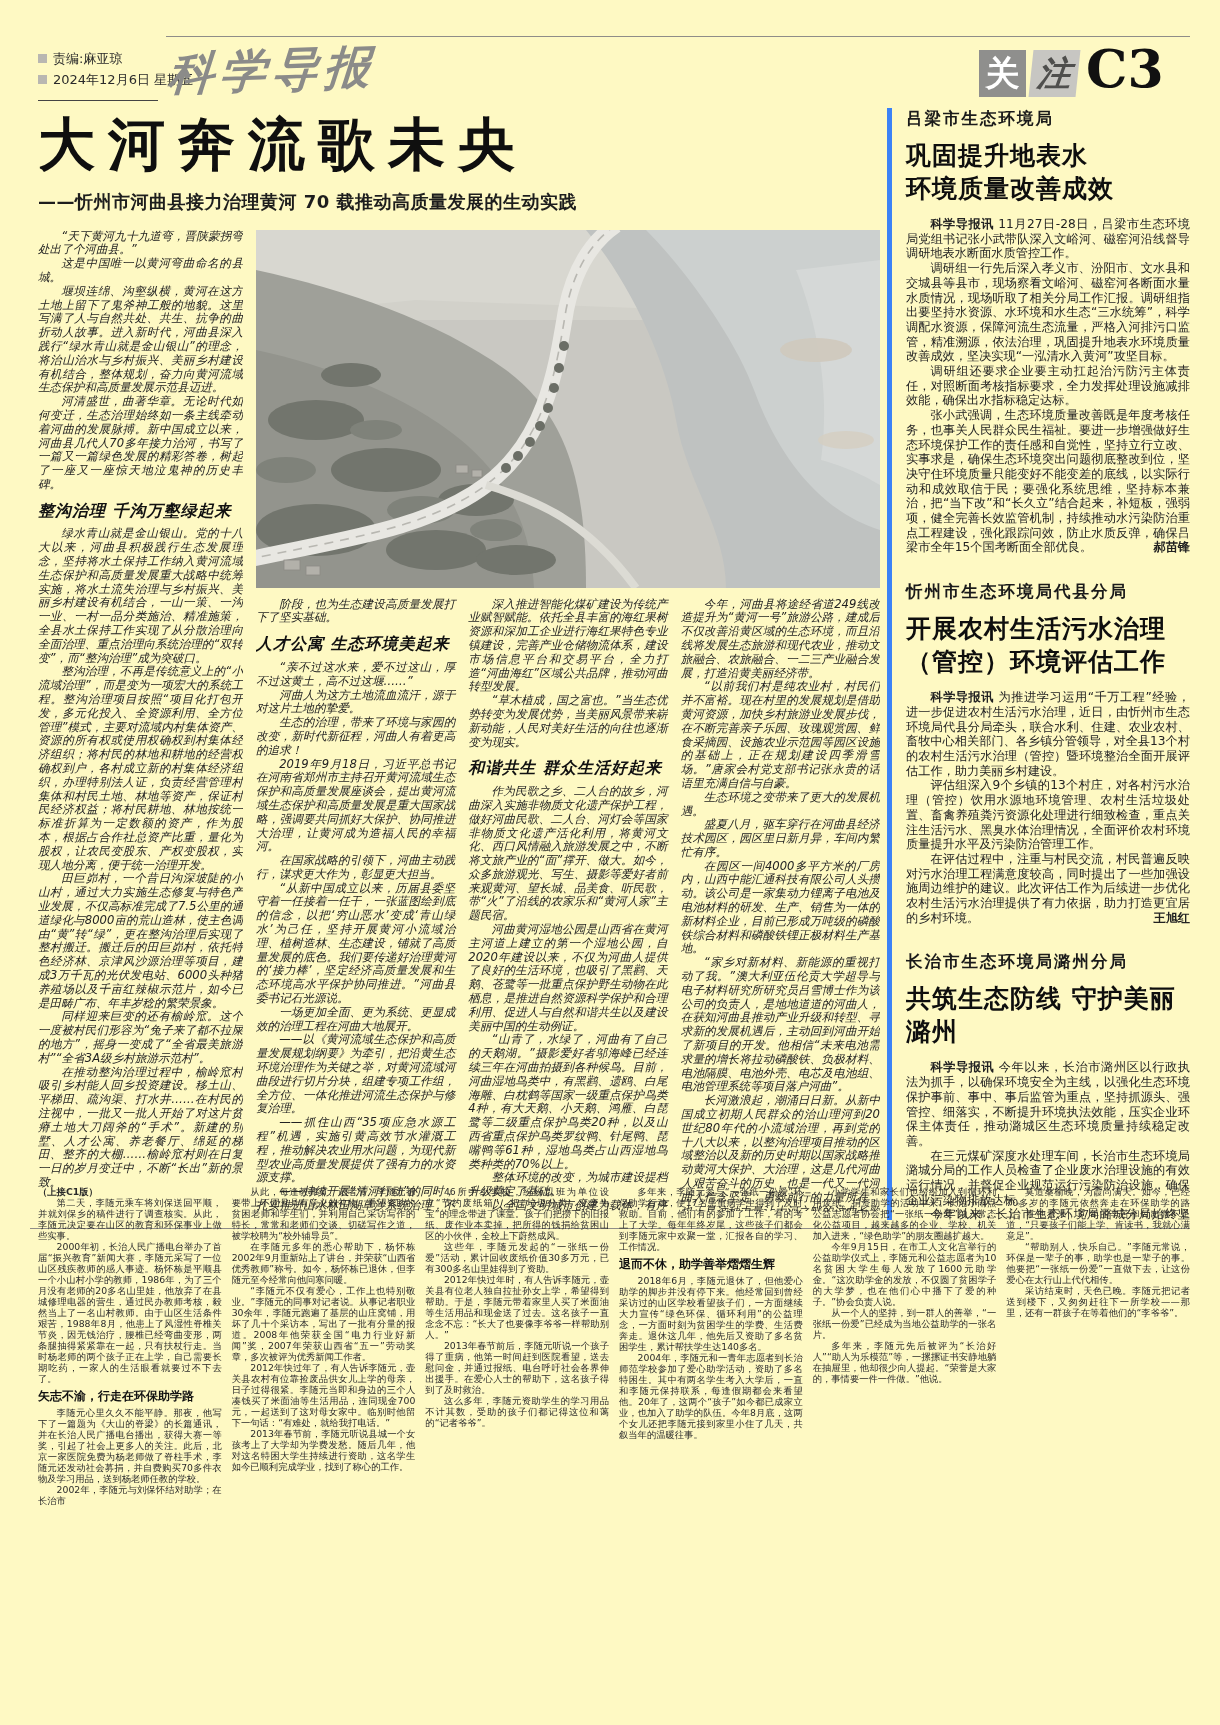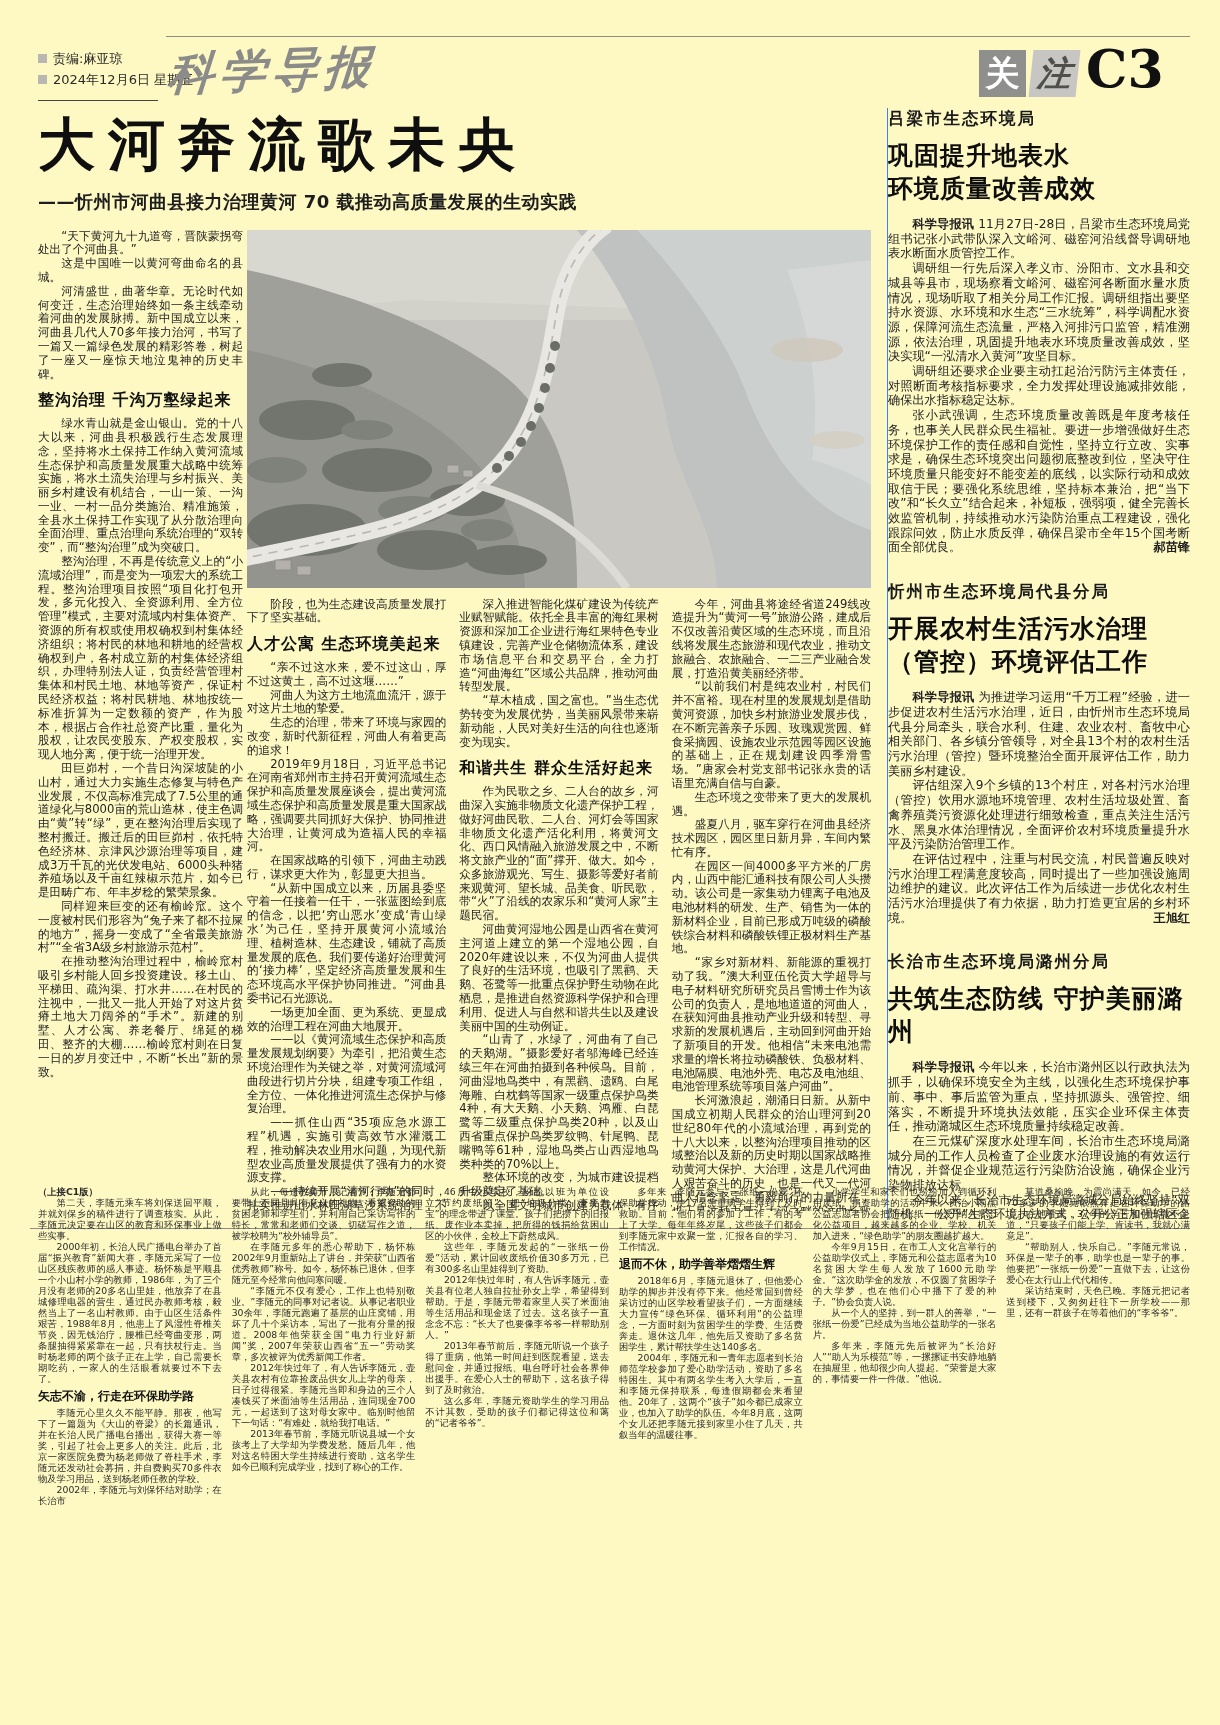--- a/index.html
+++ b/index.html
@@ -40,7 +40,7 @@
   .byline { float:right; font-weight:bold; }
   
   .sidebar { position:absolute; left:887px; top:108px; width:303px; height:1112px;
-    border-left:1px solid #3b82f6; overflow:hidden; }
+    border-left:5px solid #3b82f6; padding-left:14px; overflow:hidden; }
   .side-article { margin-bottom:26px; }
   .kicker { font-size:16.5px; font-weight:bold; color:#1a1a1a; letter-spacing:2px; margin-bottom:10px; }
   .side-title { font-size:25px; font-weight:900; color:#0e0e0e; line-height:1.3;

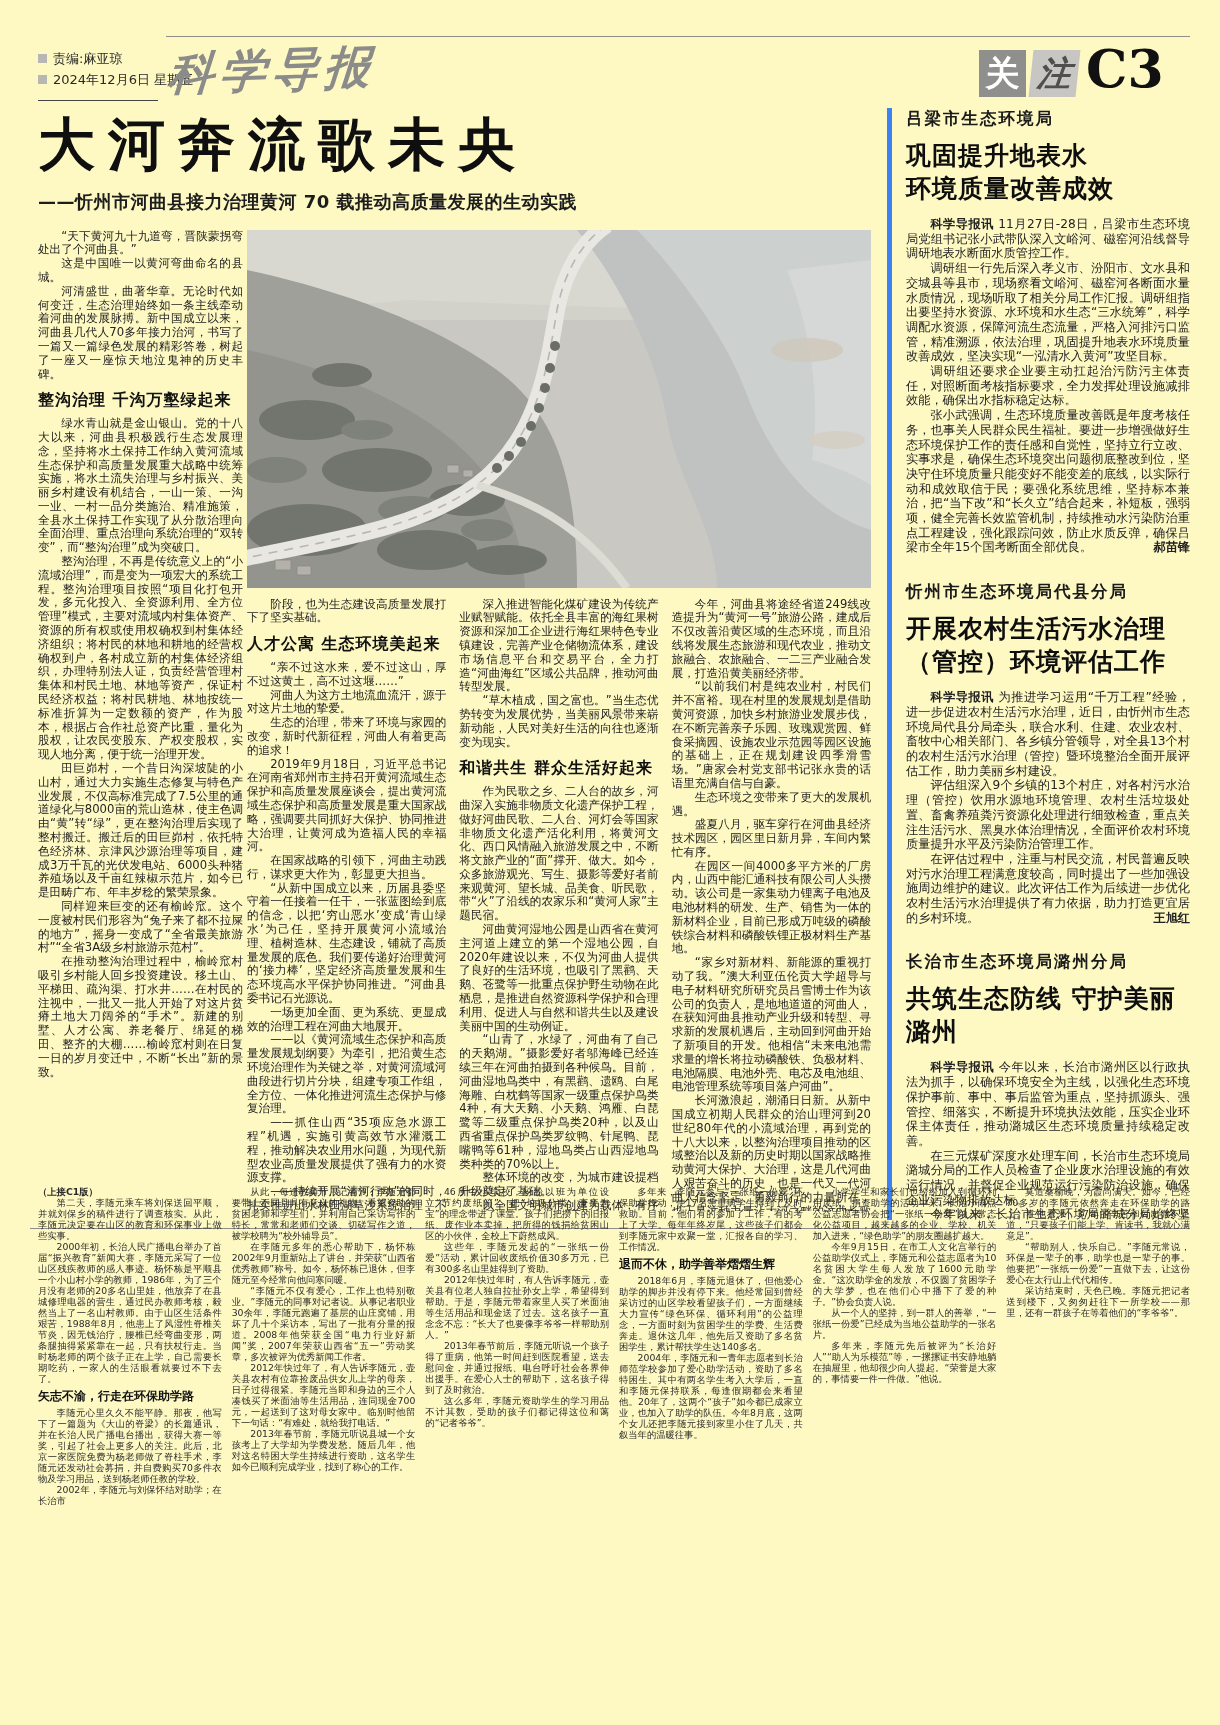--- a/index.html
+++ b/index.html
@@ -27,7 +27,7 @@
   .article-main { position:absolute; left:38px; top:112px; width:842px; }
   h1.headline { font-size:57px; font-weight:900; color:#0f0f0f; letter-spacing:13px; line-height:1.15; }
   .subtitle { margin-top:12px; font-size:18px; font-weight:bold; color:#1d1d1d; letter-spacing:0.5px; }
-  .body-grid { display:flex; gap:4px; margin-top:16px; }
+  .body-grid { display:flex; gap:13px; margin-top:16px;font-style:italic; }
   .ncol { font-size:11.6px; line-height:13.8px; text-align:justify; color:#222; }
   .ncol p { text-indent:2em; margin:0; }
   .ncol h3 { font-size:16px; line-height:1.3; margin:9px 0 6px; color:#111; letter-spacing:1px; }

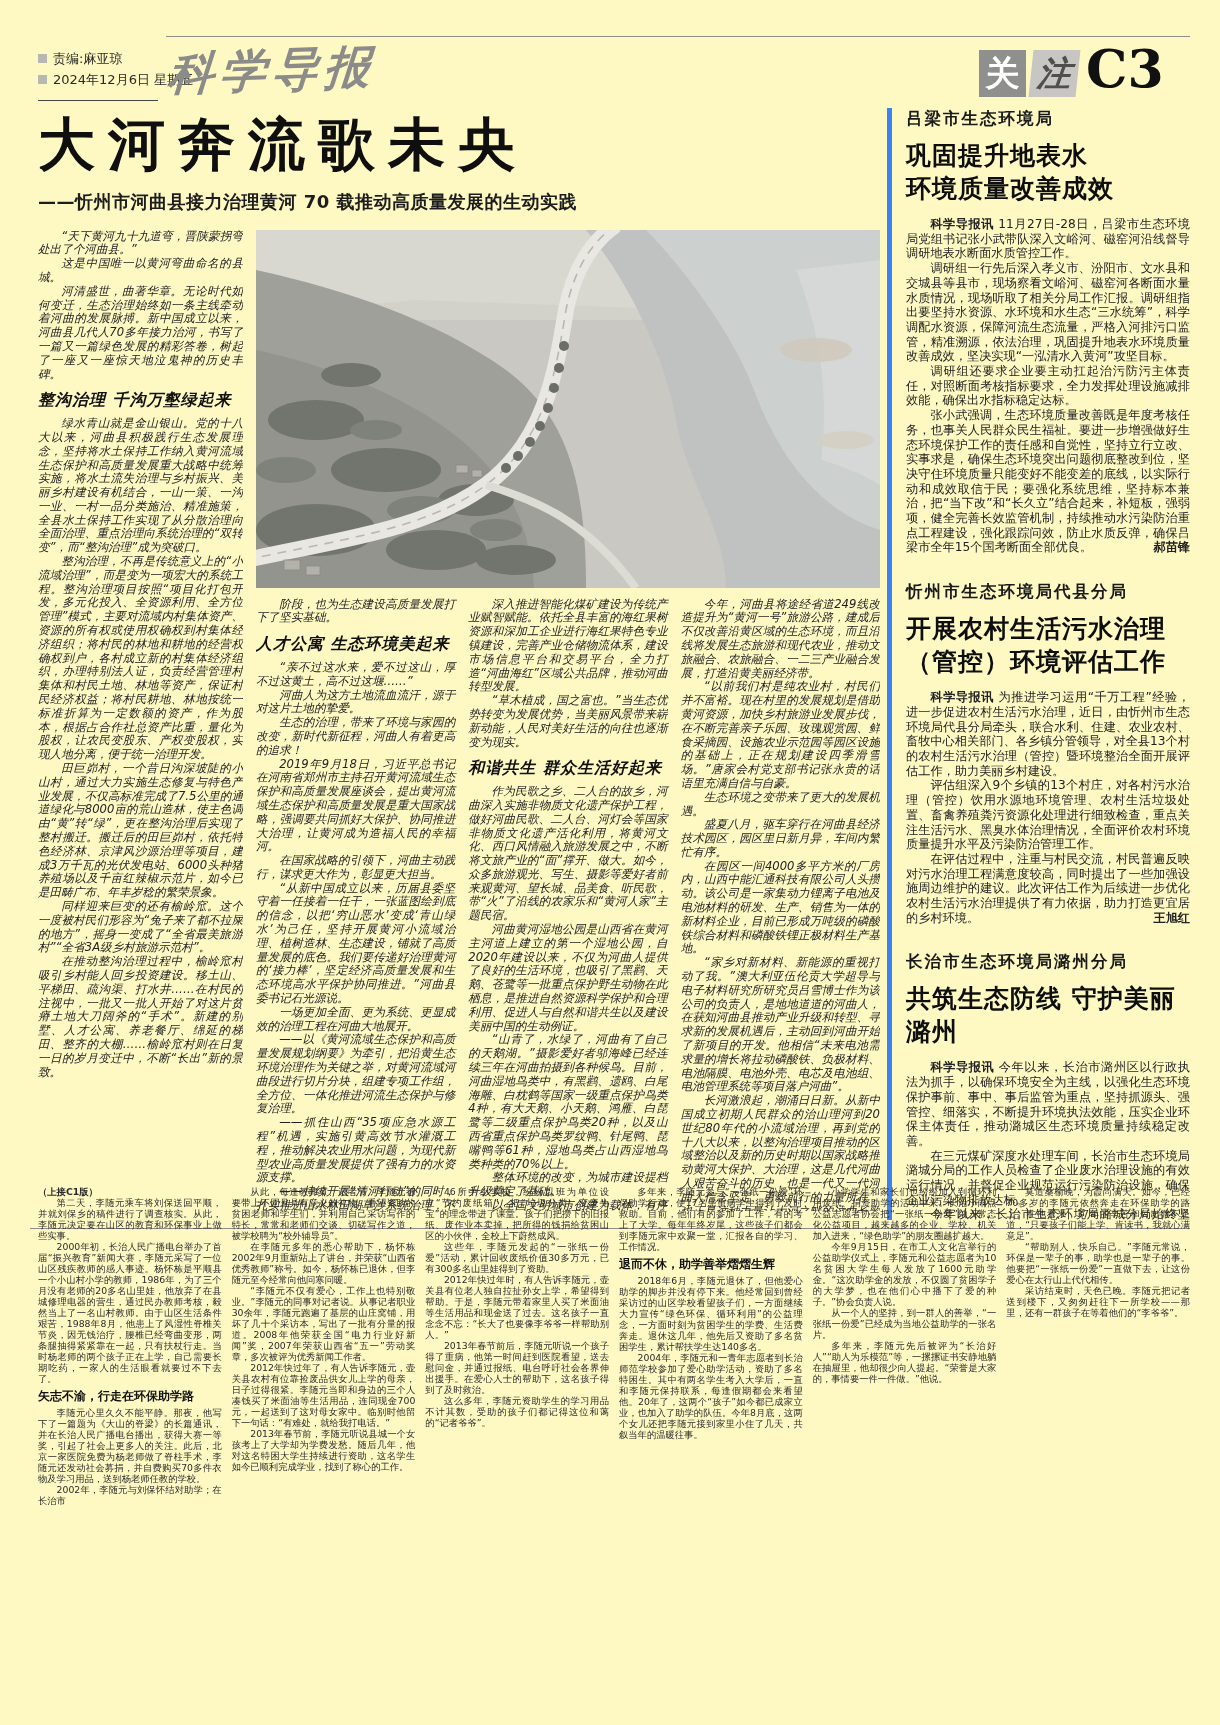--- a/index.html
+++ b/index.html
@@ -80,6 +80,7 @@
       <div class="ncol col1">
           <p>“天下黄河九十九道弯，晋陕蒙拐弯处出了个河曲县。”</p>
           <p>这是中国唯一以黄河弯曲命名的县城。</p>
+          <p>堰坝连绵、沟壑纵横，黄河在这方土地上留下了鬼斧神工般的地貌。这里写满了人与自然共处、共生、抗争的曲折动人故事。进入新时代，河曲县深入践行“绿水青山就是金山银山”的理念，将治山治水与乡村振兴、美丽乡村建设有机结合，整体规划，奋力向黄河流域生态保护和高质量发展示范县迈进。</p>
           <p>河清盛世，曲著华章。无论时代如何变迁，生态治理始终如一条主线牵动着河曲的发展脉搏。新中国成立以来，河曲县几代人70多年接力治河，书写了一篇又一篇绿色发展的精彩答卷，树起了一座又一座惊天地泣鬼神的历史丰碑。</p>
           <h3>整沟治理 千沟万壑绿起来</h3>
           <p>绿水青山就是金山银山。党的十八大以来，河曲县积极践行生态发展理念，坚持将水土保持工作纳入黄河流域生态保护和高质量发展重大战略中统筹实施，将水土流失治理与乡村振兴、美丽乡村建设有机结合，一山一策、一沟一业、一村一品分类施治、精准施策，全县水土保持工作实现了从分散治理向全面治理、重点治理向系统治理的“双转变”，而“整沟治理”成为突破口。</p>

